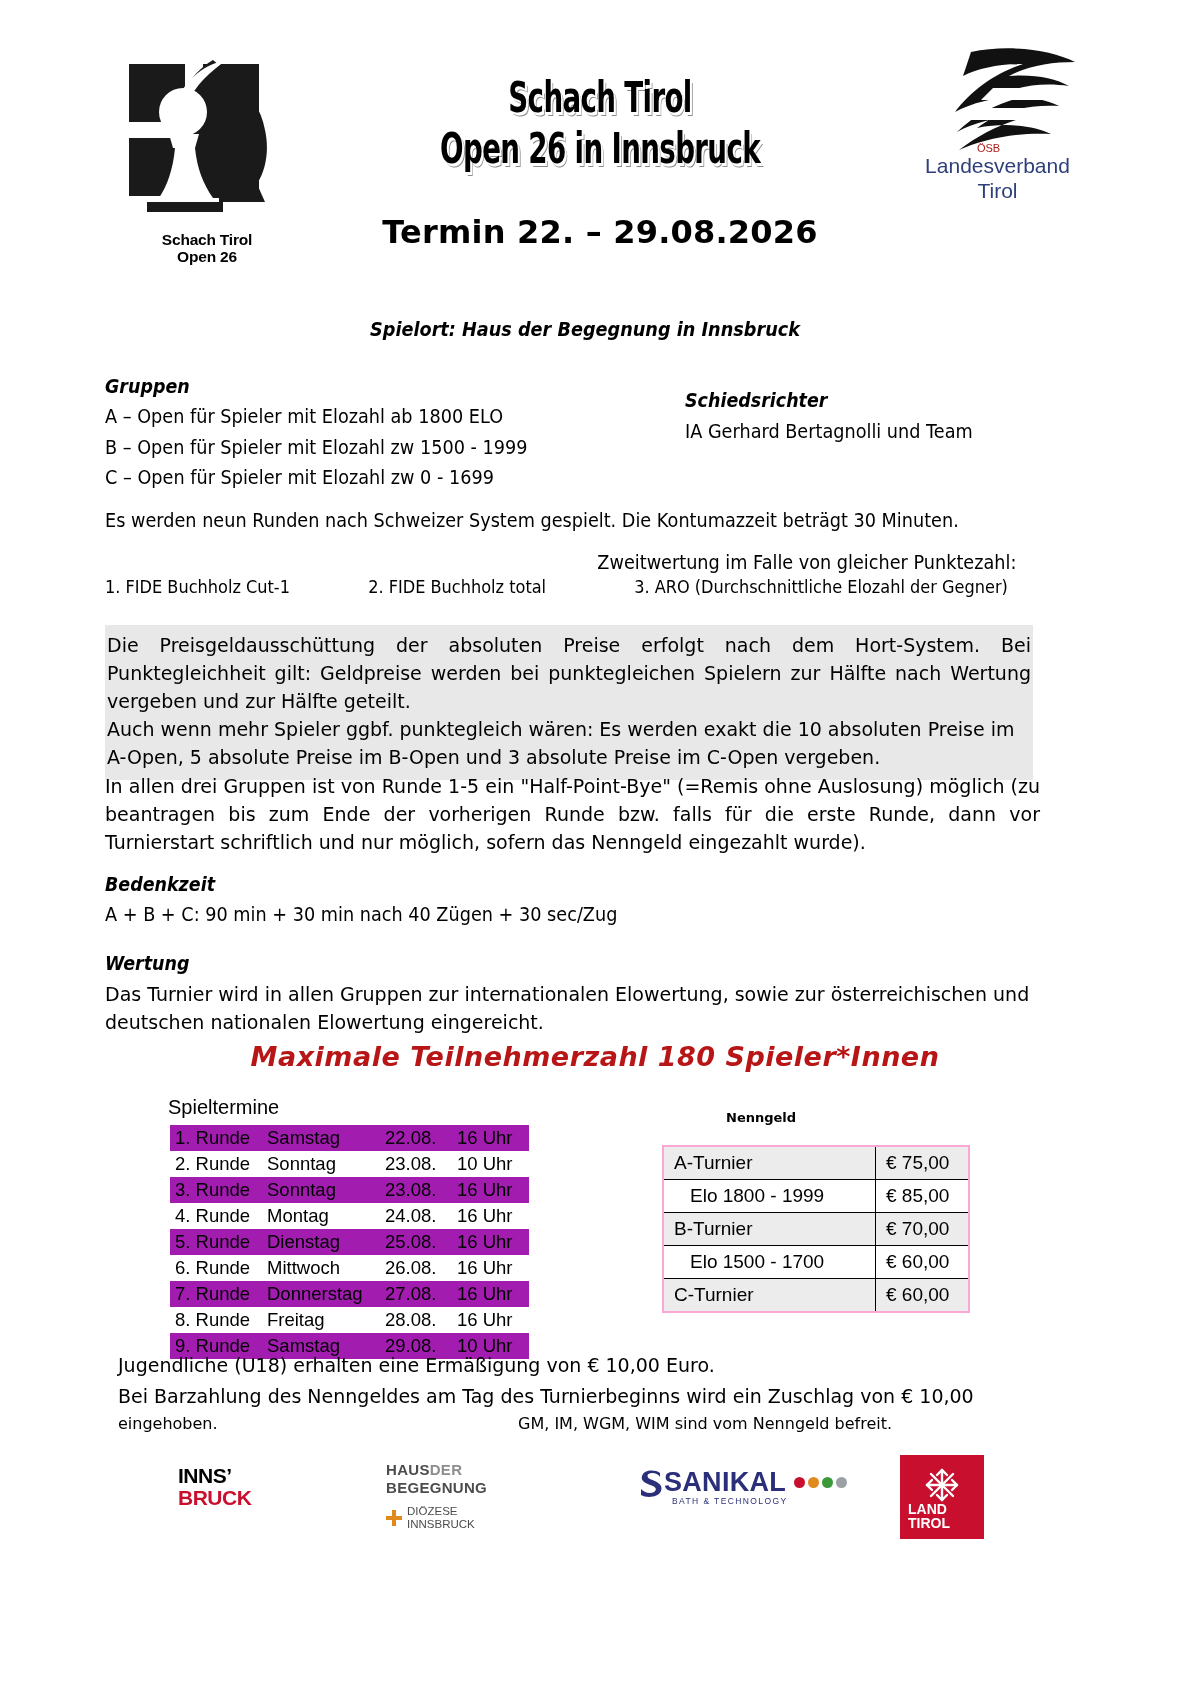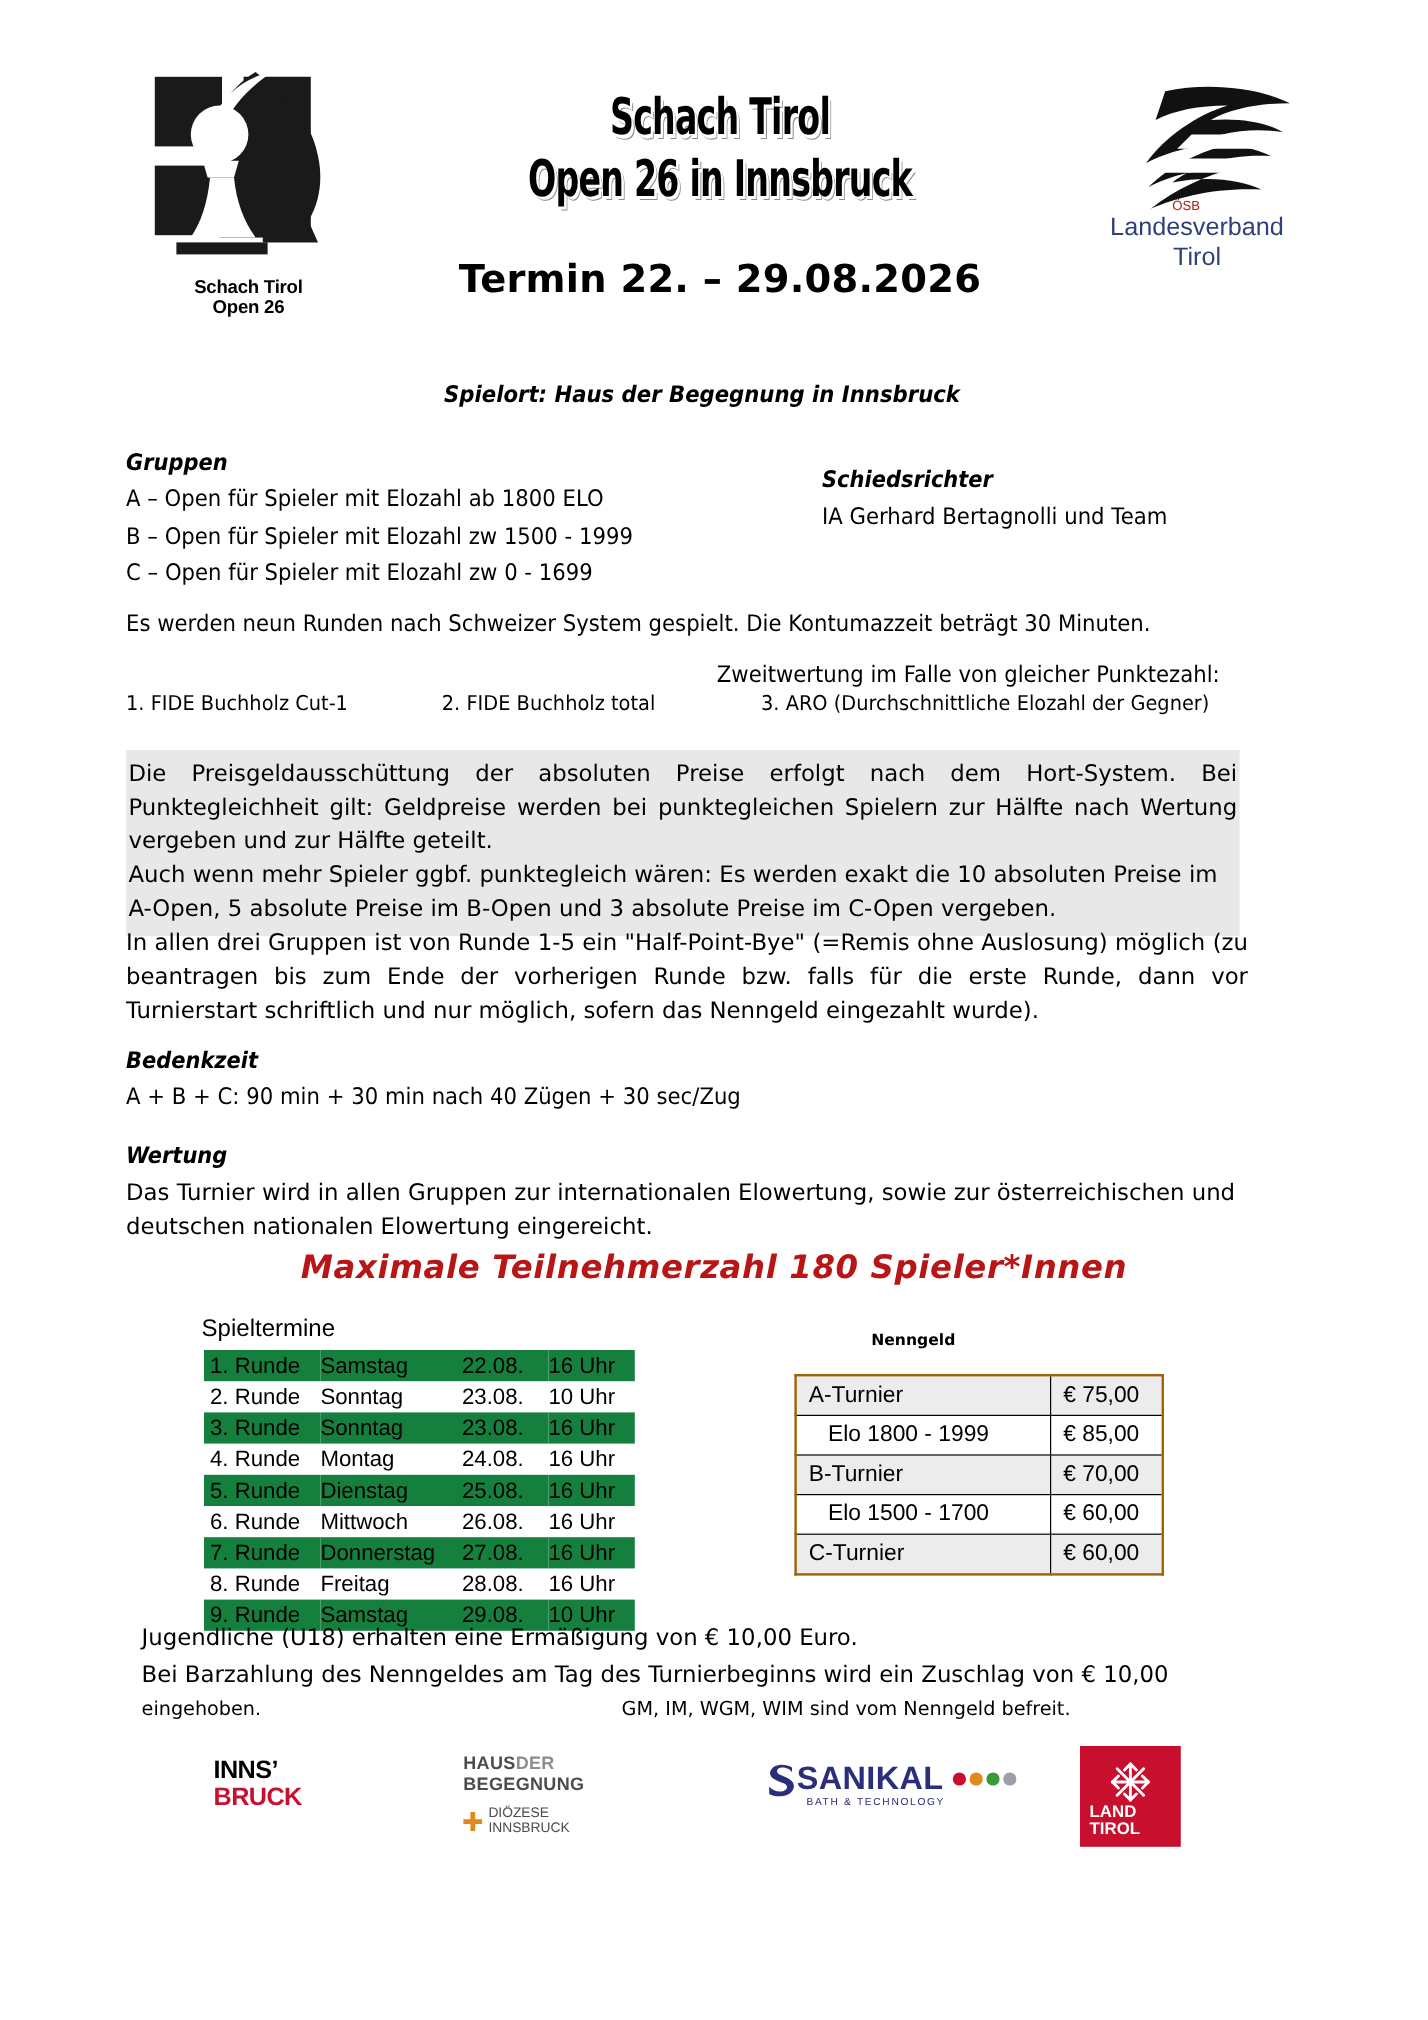--- a/index.html
+++ b/index.html
@@ -76,7 +76,7 @@
   .logo-right {
     position: absolute;
     left: 905px;
-    top: 70px;
+    top: 46px;
     width: 185px;
   }
   .logo-right svg { display:block; margin-left: 18px; }

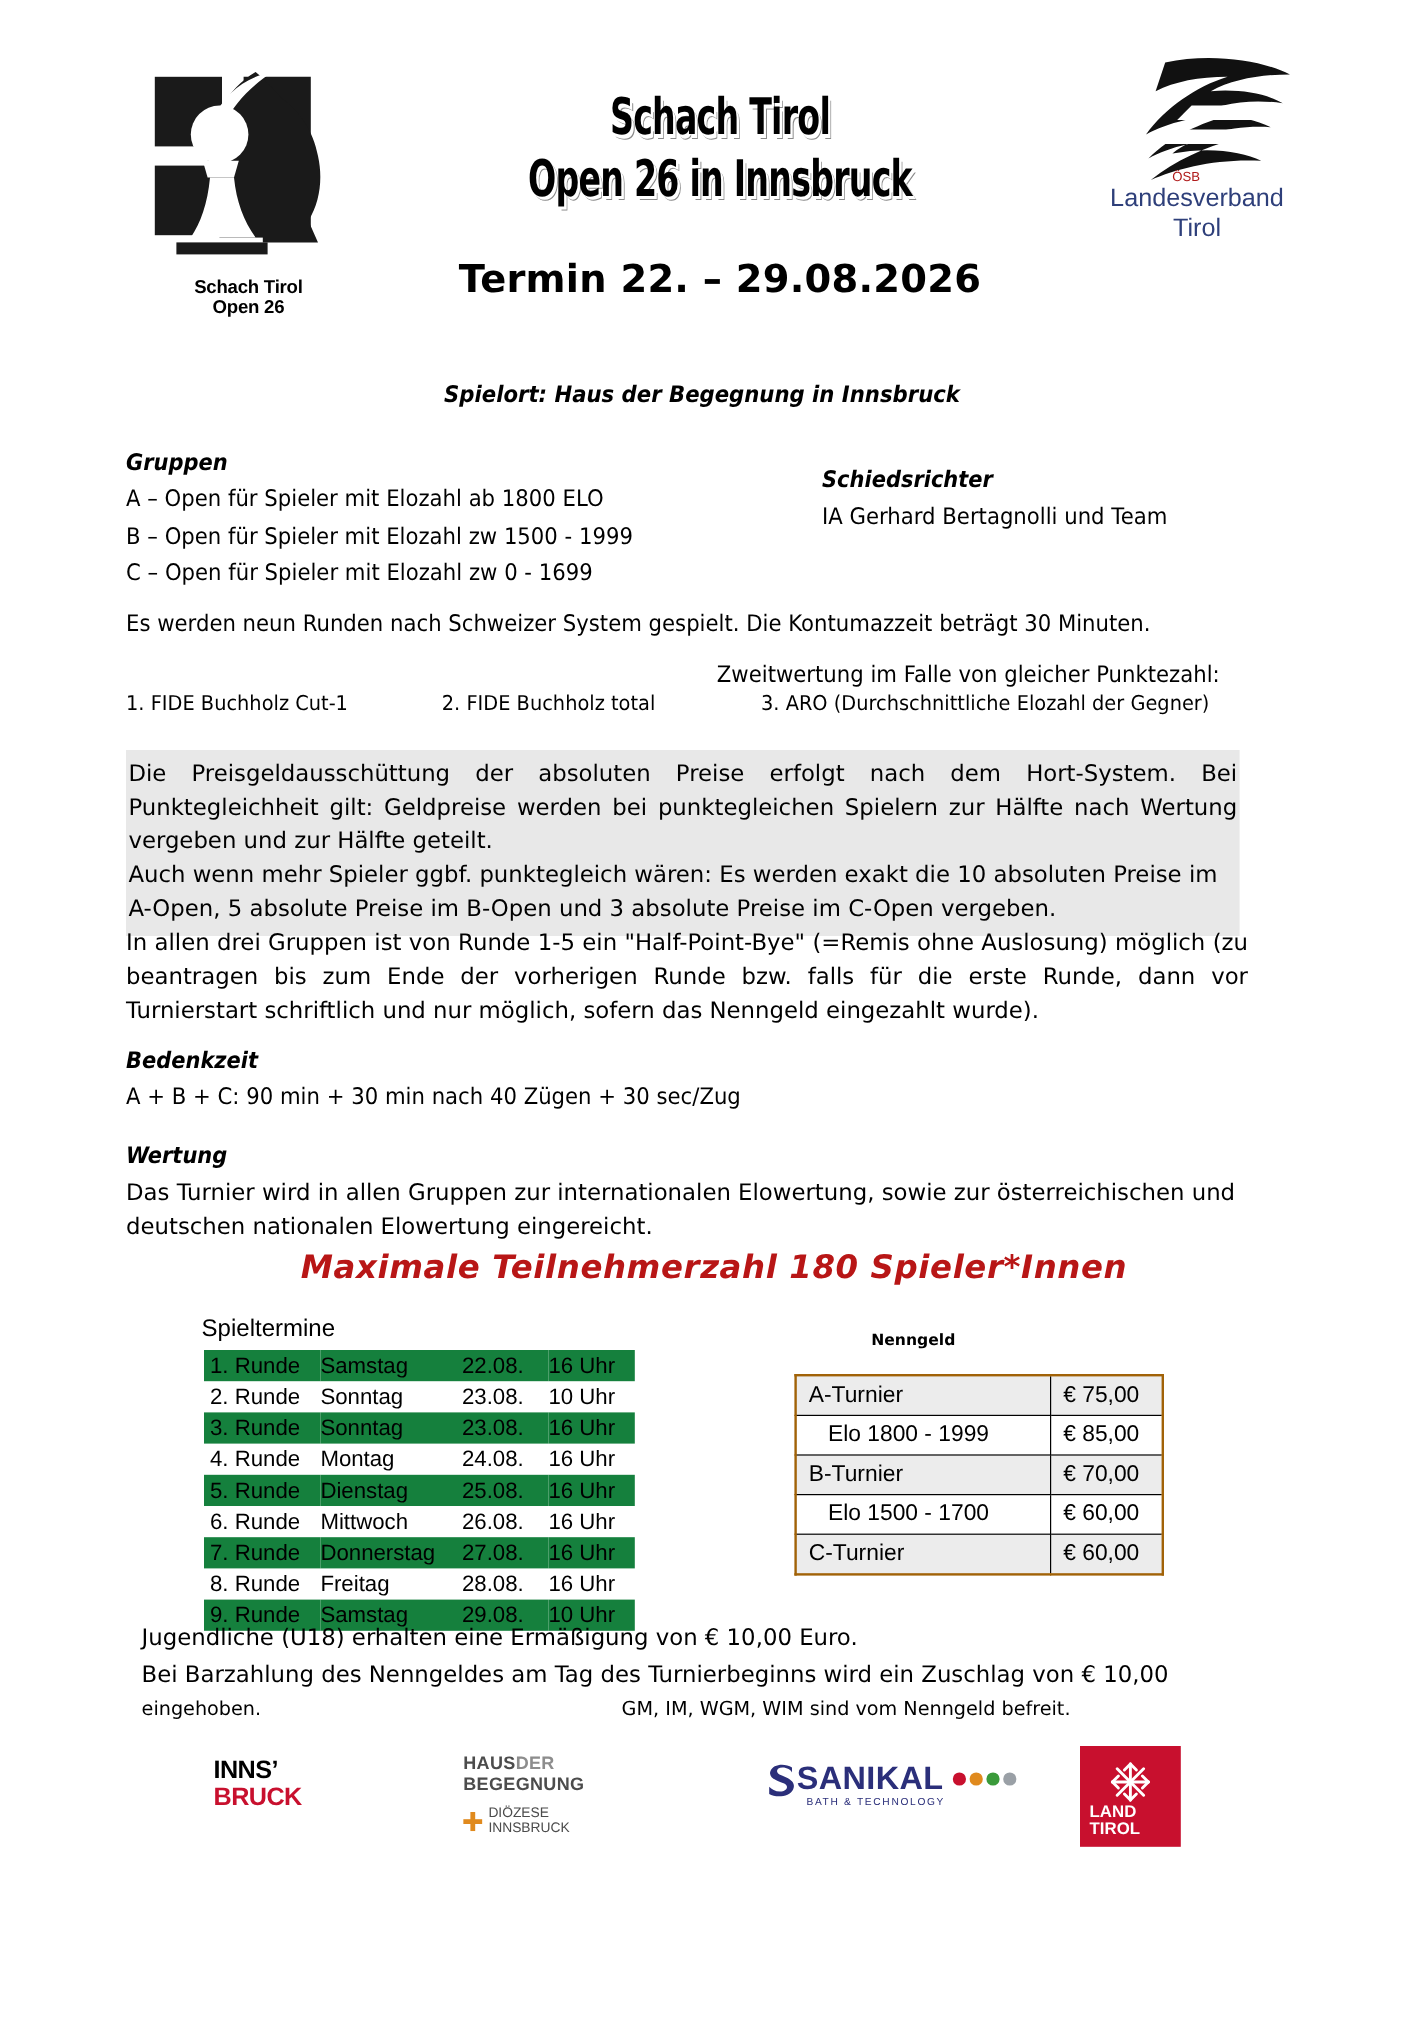--- a/index.html
+++ b/index.html
@@ -229,7 +229,7 @@
     padding: 2px 0 2px 0;
     white-space: nowrap;
   }
-  .sched-table tr.shade { background: #15803d; }
+  .sched-table tr.shade { background: #a21caf; }
   .sc-round { width: 92px; padding-left: 5px !important; }
   .sc-day   { width: 118px; }
   .sc-date  { width: 72px; text-align: left; }

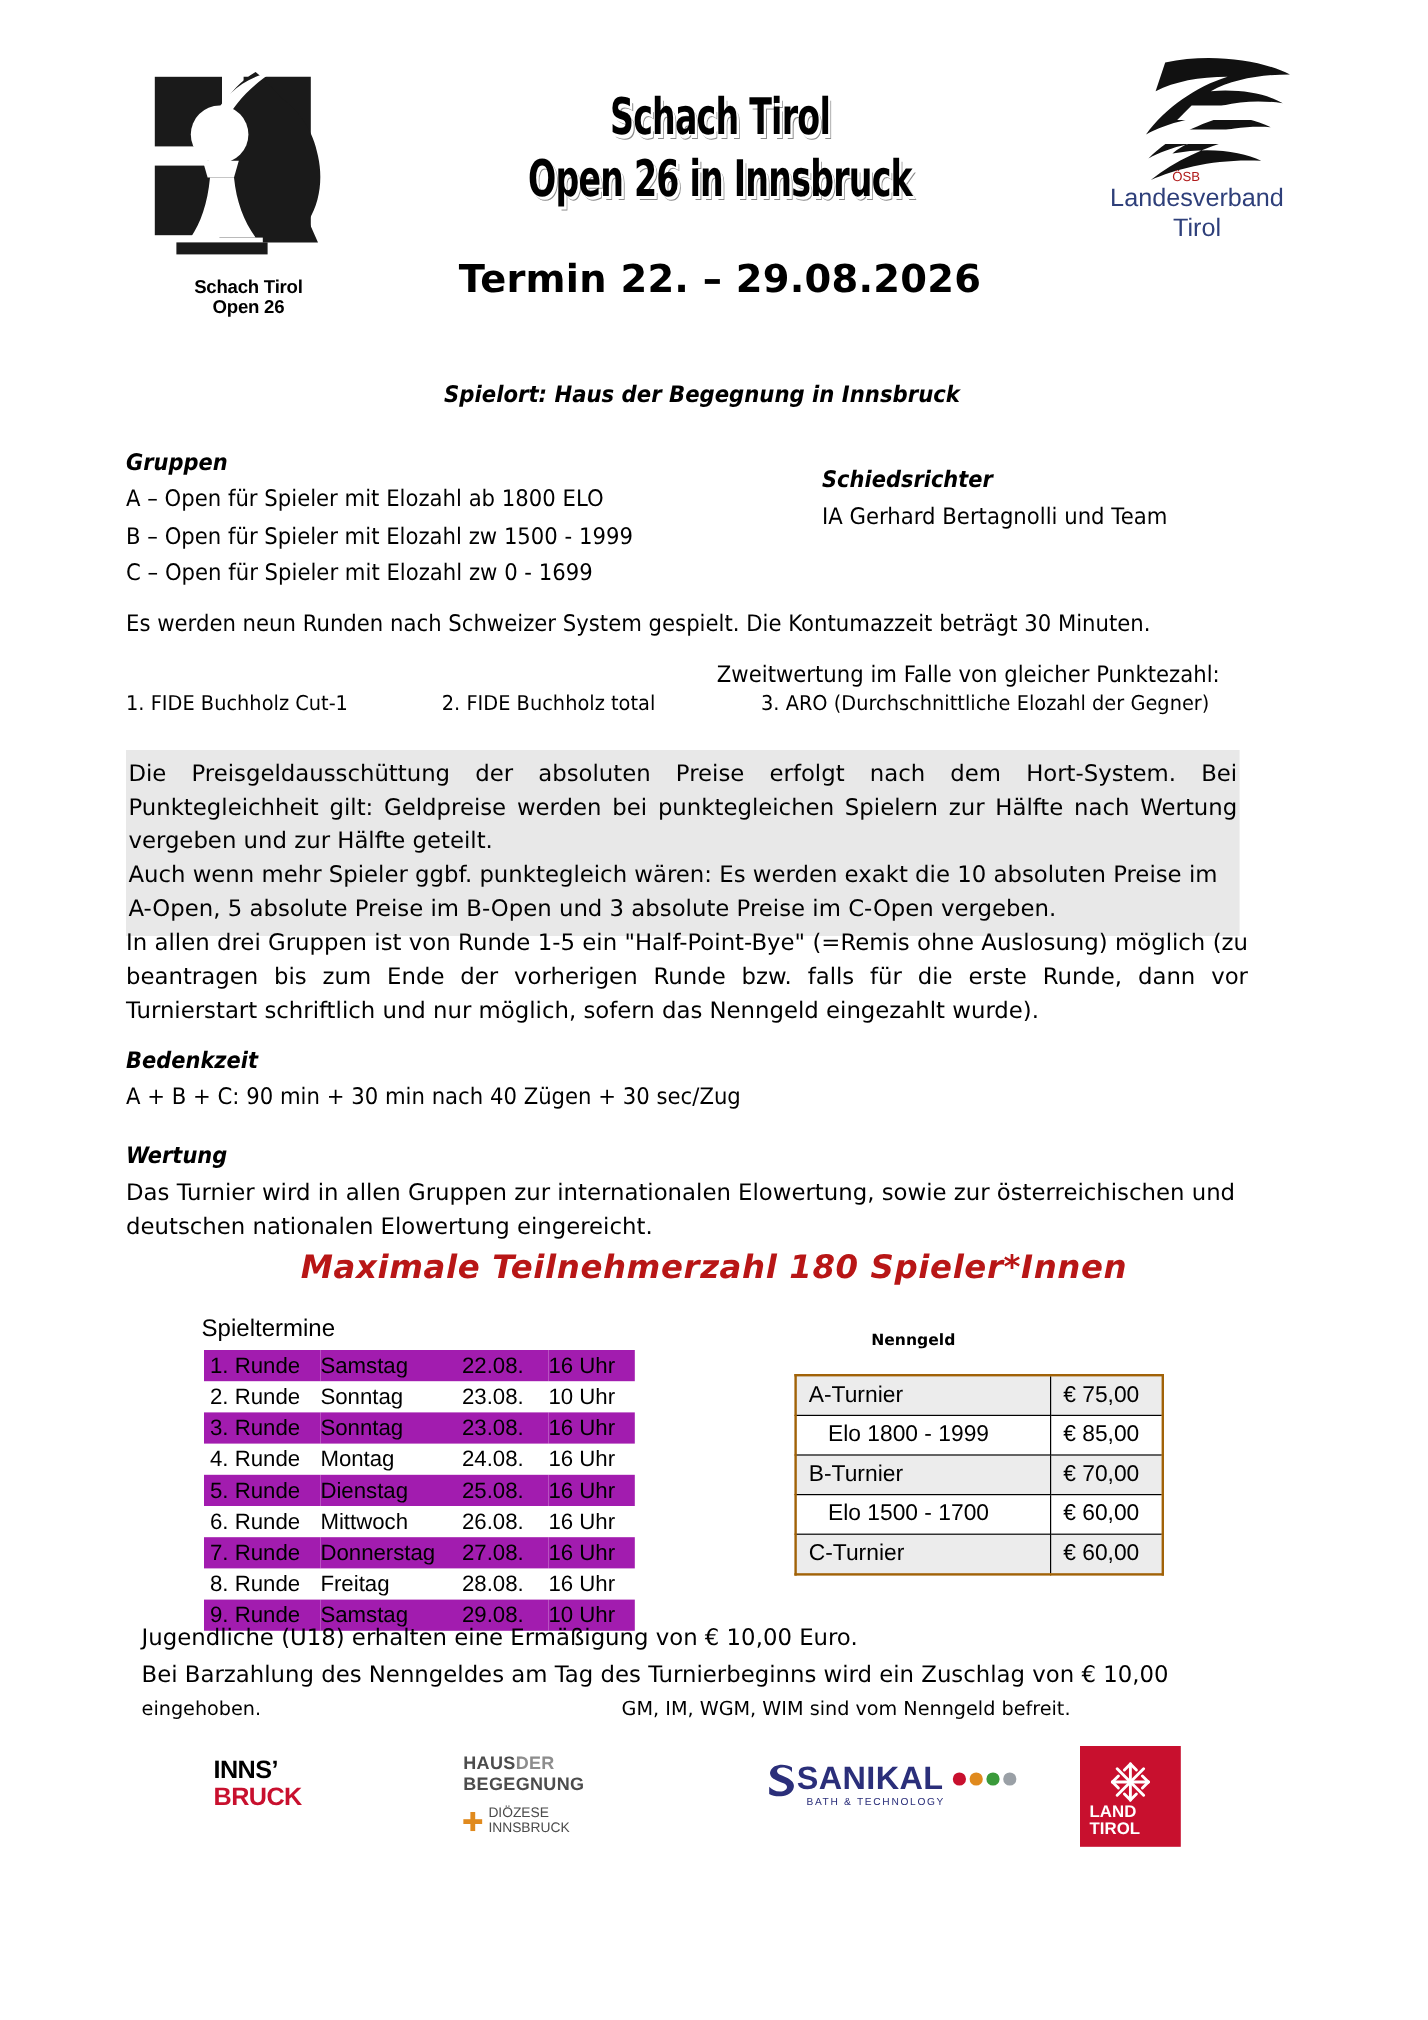--- a/index.html
+++ b/index.html
@@ -249,7 +249,7 @@
     border-collapse: collapse;
     font-family: "Liberation Sans", sans-serif;
     font-size: 19px;
-    border: 2px solid #a16207;
+    border: 2px solid #f9a8d4;
   }
   .nenn-table td {
     border: 1px solid #000;

